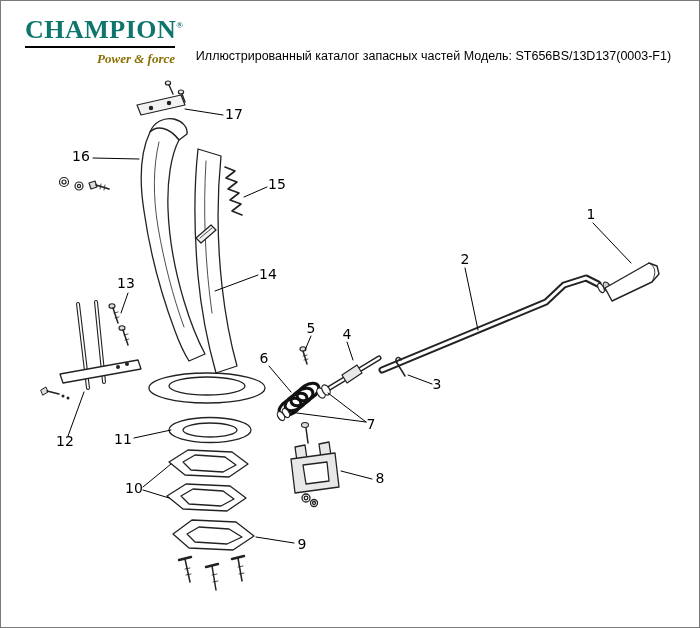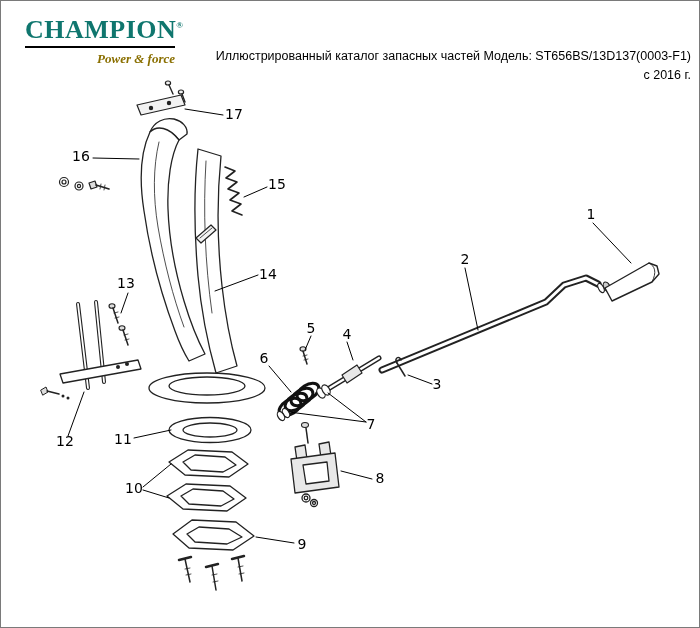--- a/index.html
+++ b/index.html
@@ -37,7 +37,7 @@
   }
   .title-block{
     position:absolute;left:175px;top:46px;width:515px;z-index:2;
-    text-align:right;
+    text-align:center;
     font-size:12.5px;
     color:#000;
     line-height:1.5;

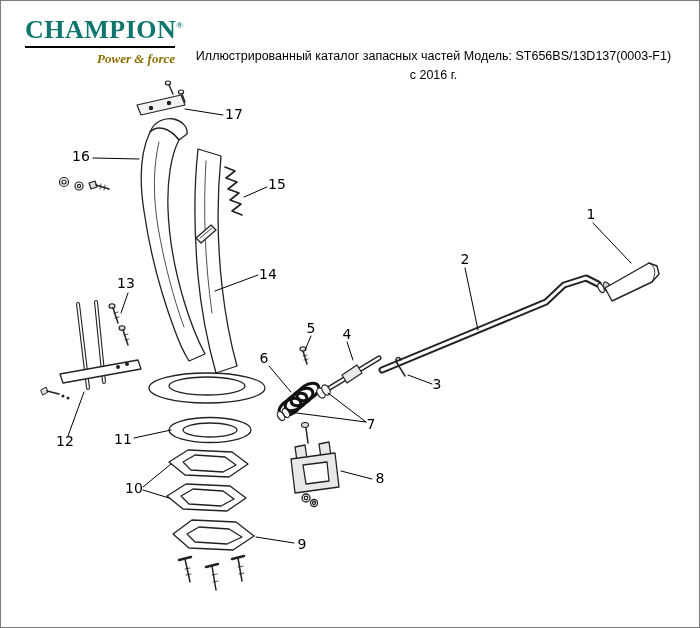--- a/index.html
+++ b/index.html
@@ -57,7 +57,6 @@
 
   <div class="title-block">
     <div>Иллюстрированный каталог запасных частей Модель: ST656BS/13D137(0003-F1)</div>
-    <div>с 2016 г.</div>
   </div>
 
   <svg class="diagram" width="700" height="628" viewBox="0 0 700 628" stroke-linejoin="round" stroke-linecap="round">

